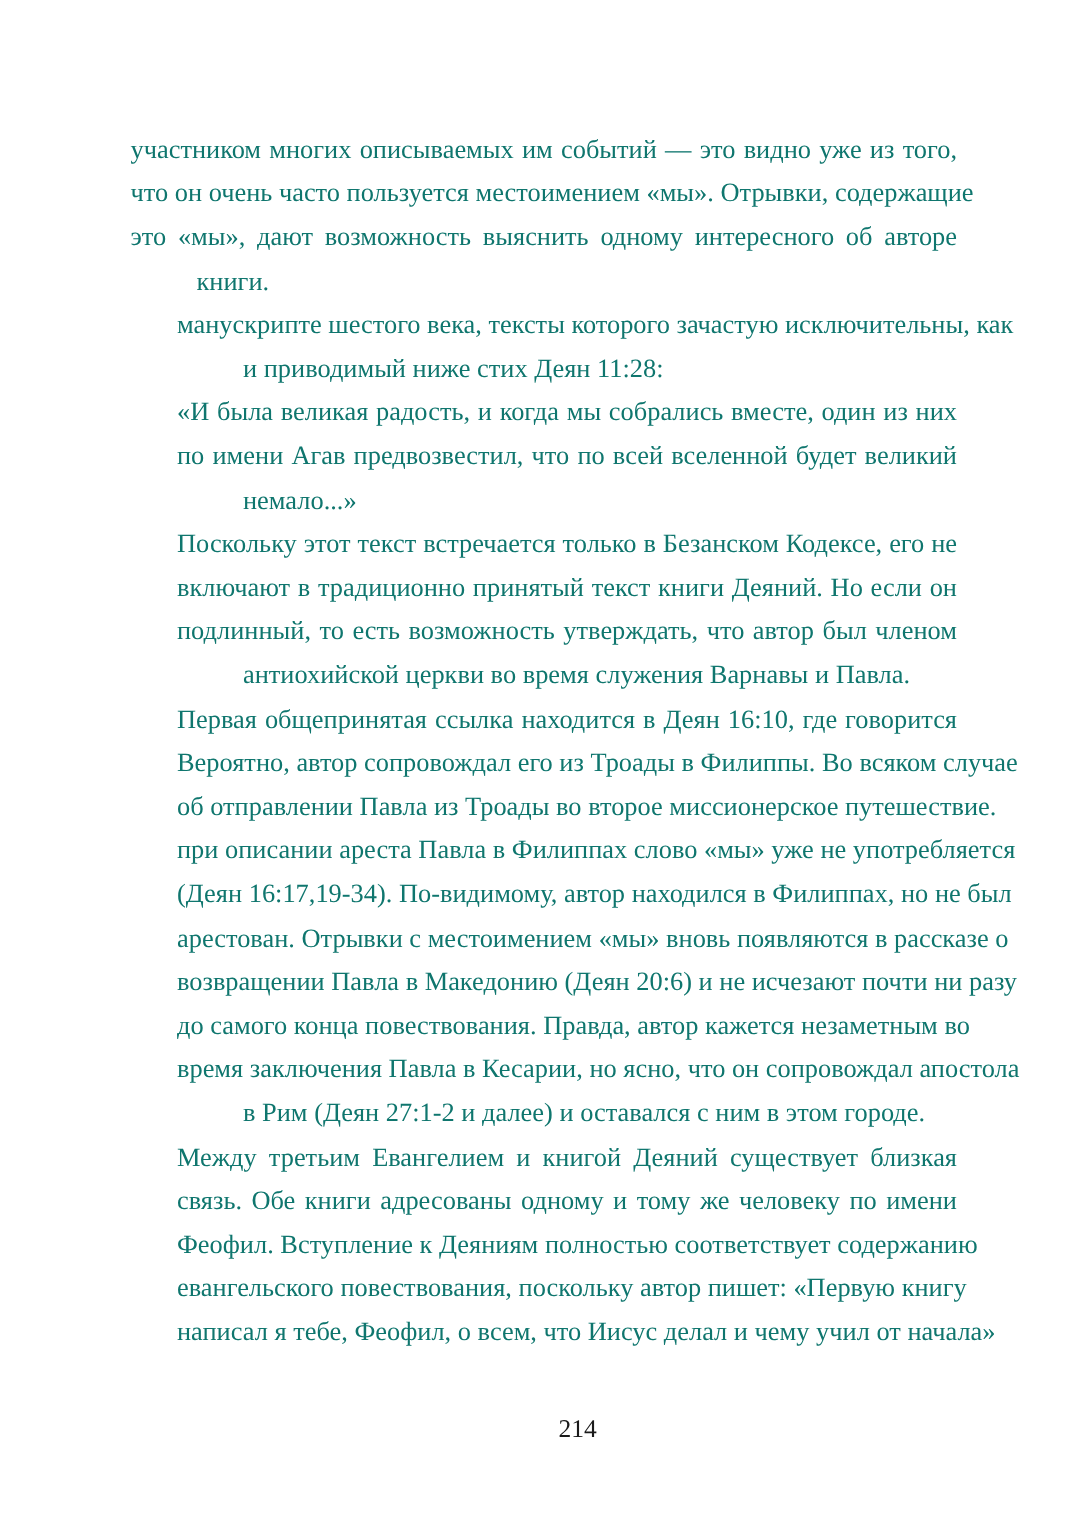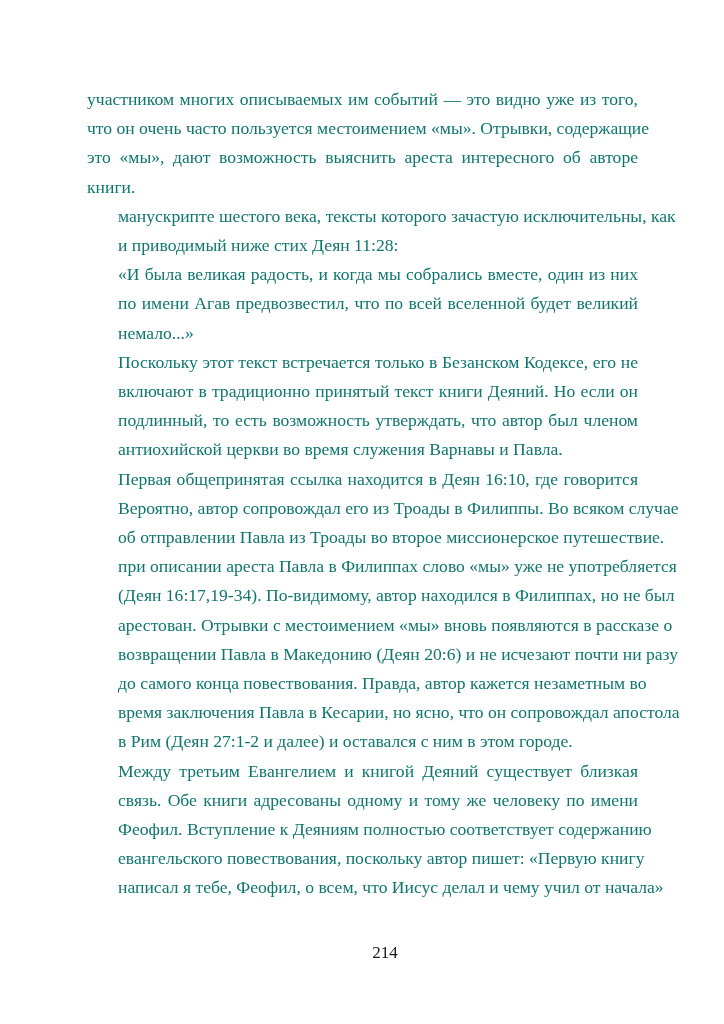--- a/index.html
+++ b/index.html
@@ -37,7 +37,7 @@
     <p>
       <span class="line">участником многих описываемых им событий — это видно уже из того,</span>
       <span class="line">что он очень часто пользуется местоимением «мы». Отрывки, содержащие</span>
-      <span class="line">это «мы», дают возможность выяснить ареста интересного об авторе</span>
+      <span class="line">это «мы», дают возможность выяснить одному интересного об авторе</span>
       <span class="line last">книги.</span>
     </p>
     <p class="indent">

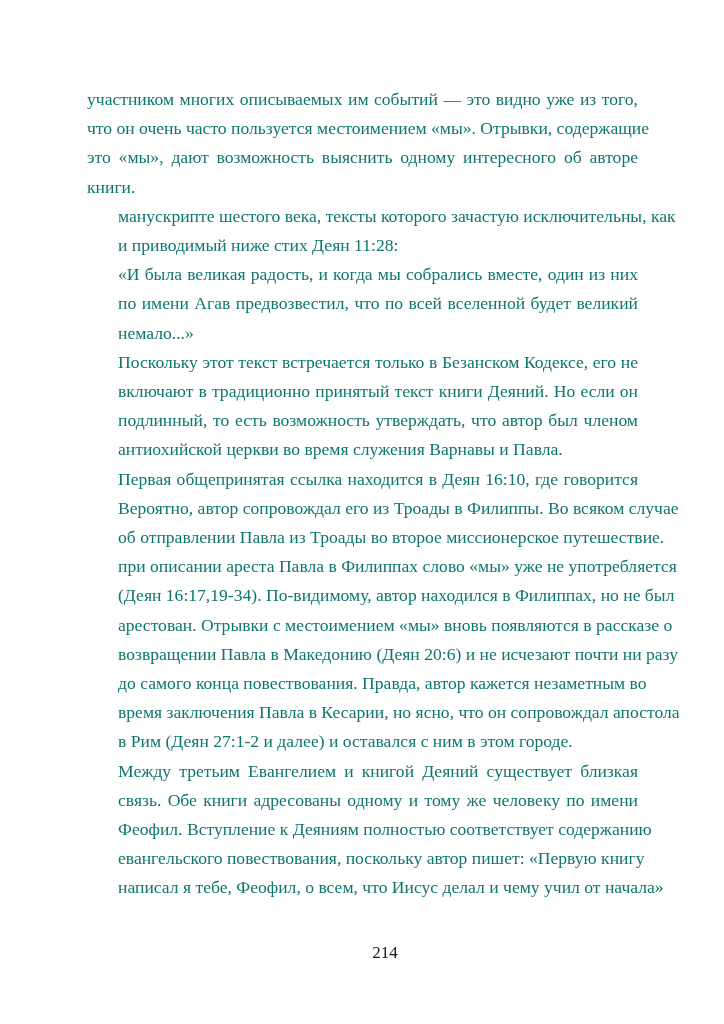--- a/index.html
+++ b/index.html
@@ -18,7 +18,7 @@
   .page p { margin: 0; }
   .page p.indent { text-indent: 31px; }
   .page .line { display: block; text-align: justify; text-align-last: justify; white-space: nowrap; }
-  .page .line.last { text-align-last: left; }
+  .page .line.last { text-align-last: left; margin-left: 44px; }
   .page-number {
     position: absolute;
     left: 0; width: 724px;

